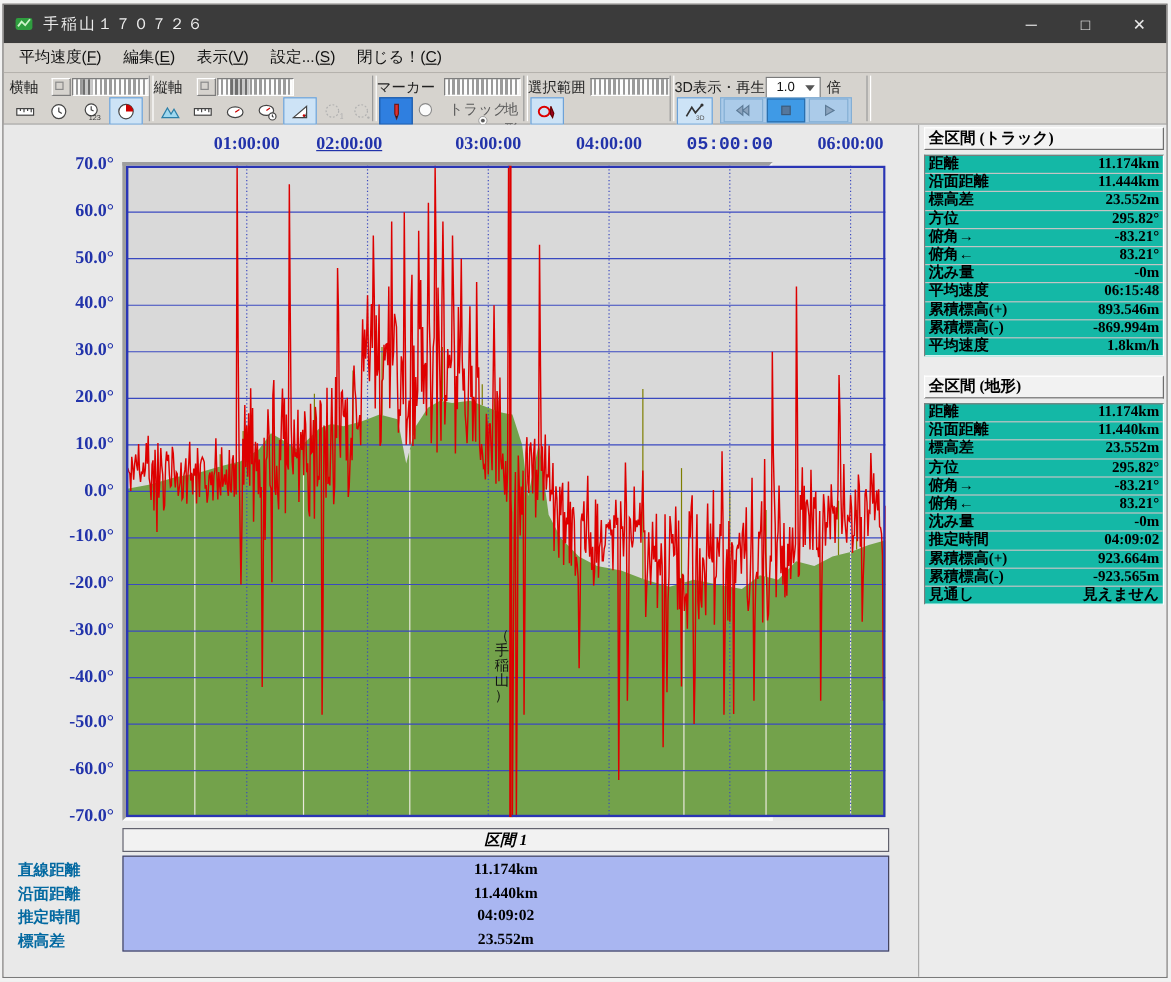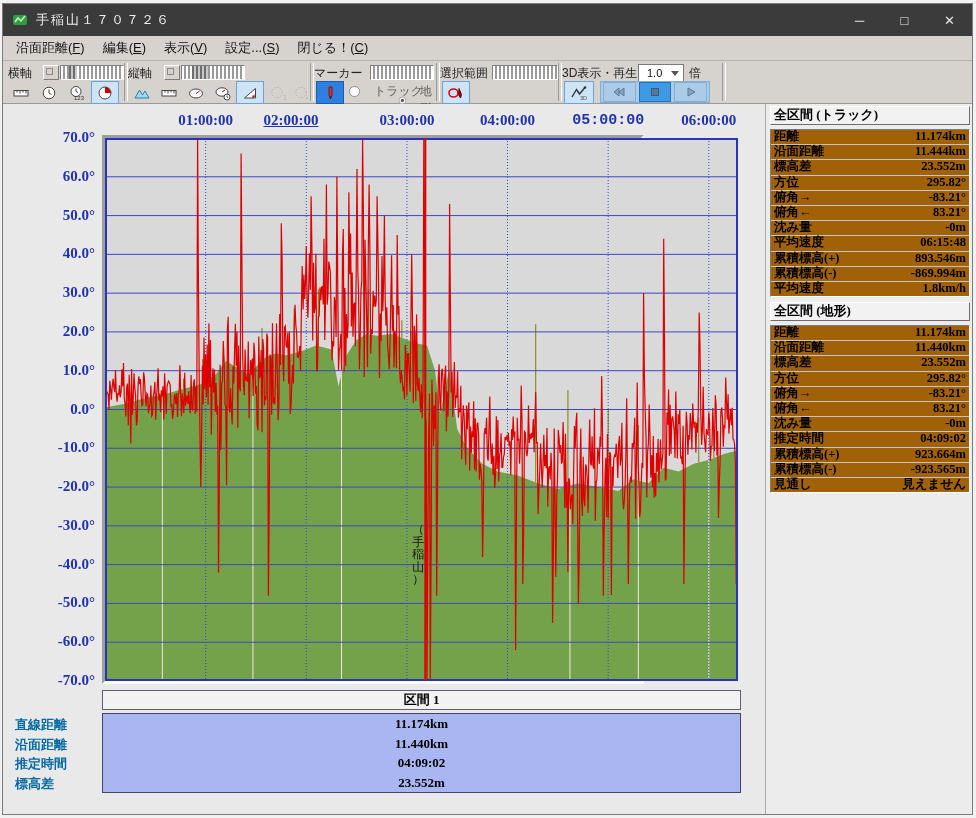--- a/index.html
+++ b/index.html
@@ -69,7 +69,7 @@
   </div>
 
   <div class="menubar" id="menubar">
-      <div class="menu-item"><span>沿面距離(</span><span class="mn">F</span><span>)</span></div>
+      <div class="menu-item"><span>平均速度(</span><span class="mn">F</span><span>)</span></div>
       <div class="menu-item"><span>編集(</span><span class="mn">E</span><span>)</span></div>
       <div class="menu-item"><span>表示(</span><span class="mn">V</span><span>)</span></div>
       <div class="menu-item"><span>設定...(</span><span class="mn">S</span><span>)</span></div>

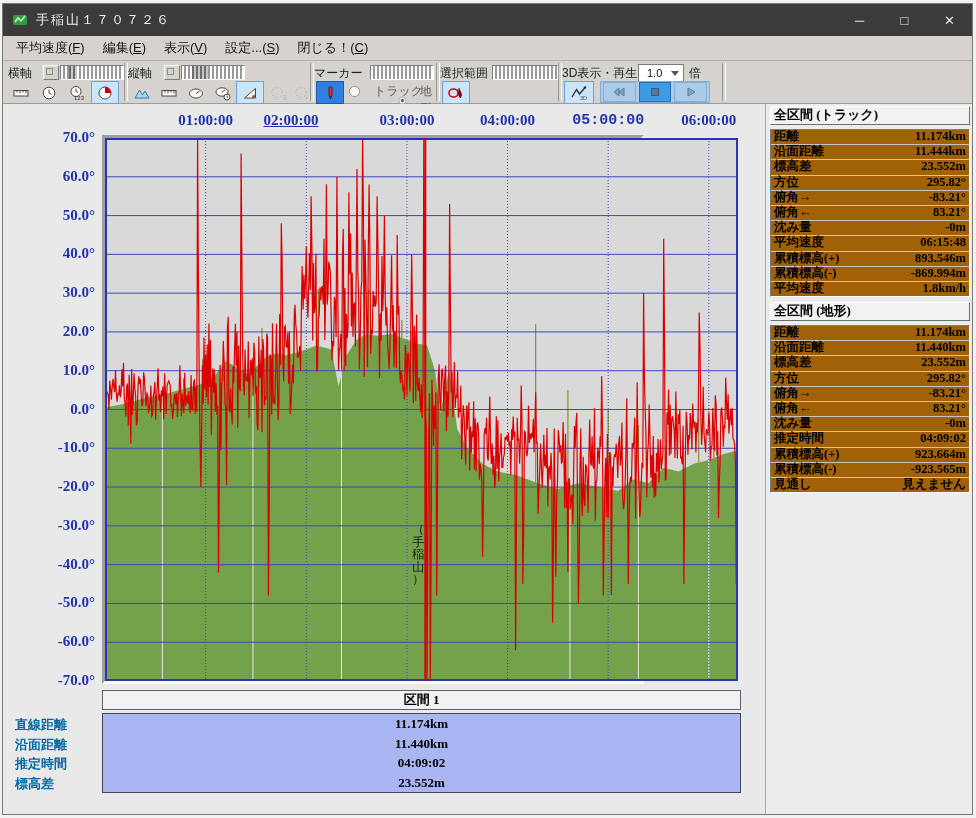--- a/index.html
+++ b/index.html
@@ -44,7 +44,7 @@
   .blue-row{height:19.5px;text-align:center;font-family:"Liberation Serif",serif;font-weight:bold;font-size:13px;line-height:19.5px;color:#000;}
   .left-label{position:absolute;left:12px;width:84px;text-align:left;font-family:"Liberation Serif",serif;font-weight:bold;font-size:13px;color:#0369a1;}
   .rp-header{height:17px;background:#f2f2f2;border:1px solid;border-color:#ffffff #6e6e6e #6e6e6e #ffffff;font-family:"Liberation Serif",serif;font-weight:bold;font-size:13px;line-height:15px;padding-left:3px;margin-bottom:4px;color:#000;}
-  .rp-table{border:1px solid;border-color:#7c7c7c #ffffff #ffffff #7c7c7c;background:#a16207;margin-bottom:5px;}
+  .rp-table{border:1px solid;border-color:#7c7c7c #ffffff #ffffff #7c7c7c;background:#14b8a6;margin-bottom:16px;}
   .rp-row{display:flex;justify-content:space-between;height:14.2px;line-height:13.8px;padding:0 3px;border-bottom:1px solid #c4c4c4;font-family:"Liberation Serif",serif;font-weight:bold;font-size:12.5px;color:#000;}
   .rp-row:last-child{border-bottom:none;}
 </style>

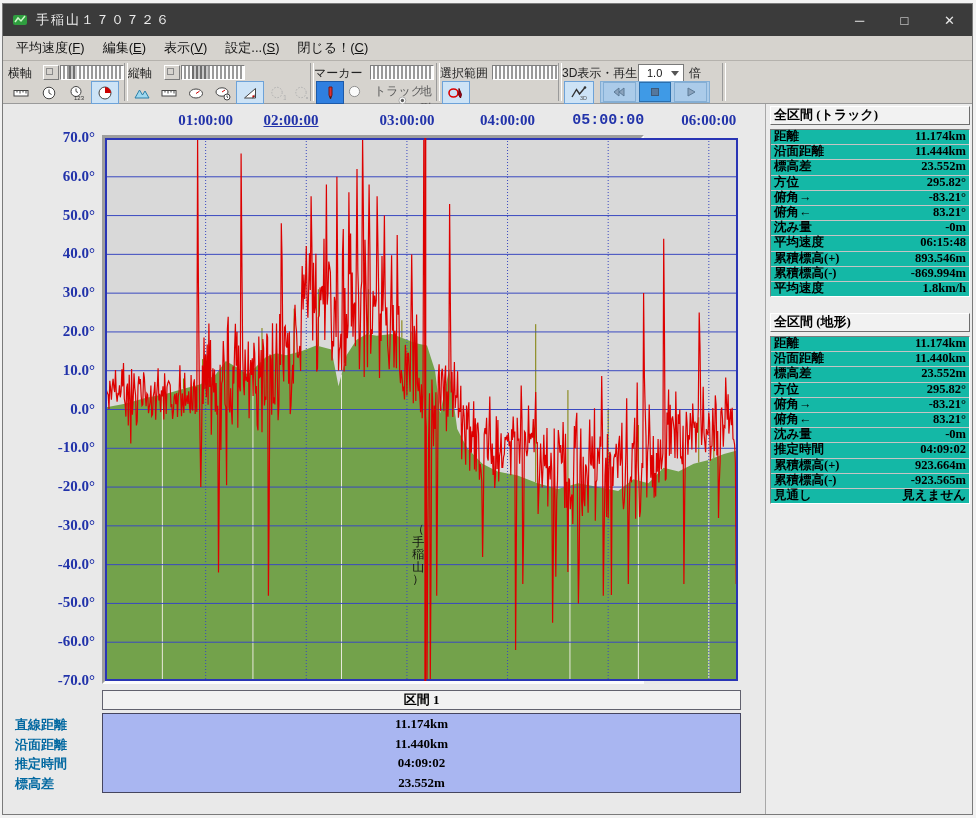--- a/index.html
+++ b/index.html
@@ -39,7 +39,7 @@
   .xlabel{position:absolute;width:84px;text-align:center;top:8px;font-family:"Liberation Serif",serif;font-weight:bold;font-size:15px;color:#2233aa;}
   .ylabel{position:absolute;left:0;width:92px;text-align:right;font-family:"Liberation Serif",serif;font-weight:bold;font-size:15px;color:#2233aa;}
   .plot-frame{position:absolute;left:99px;top:31px;width:542px;height:549px;border:3px solid;border-color:#9e9e9e #fdfdfd #fdfdfd #9e9e9e;box-sizing:border-box;background:#d9d9d9;}
-  .section-header{position:absolute;left:99px;top:586px;width:639px;height:20px;background:#f2f2f2;border:1px solid #62626e;box-sizing:border-box;text-align:center;font-family:"Liberation Serif",serif;font-weight:bold;font-size:13px;line-height:18px;color:#000;}
+  .section-header{position:absolute;left:99px;top:586px;width:639px;height:20px;background:#f2f2f2;border:1px solid #62626e;box-sizing:border-box;text-align:center;font-family:"Liberation Serif",serif;font-weight:bold;font-size:13px;line-height:18px;color:#000;font-style:italic;}
   .blue-panel{position:absolute;left:99px;top:609px;width:639px;height:80px;background:#a9b6f1;border:1px solid #45455f;box-sizing:border-box;}
   .blue-row{height:19.5px;text-align:center;font-family:"Liberation Serif",serif;font-weight:bold;font-size:13px;line-height:19.5px;color:#000;}
   .left-label{position:absolute;left:12px;width:84px;text-align:left;font-family:"Liberation Serif",serif;font-weight:bold;font-size:13px;color:#0369a1;}

